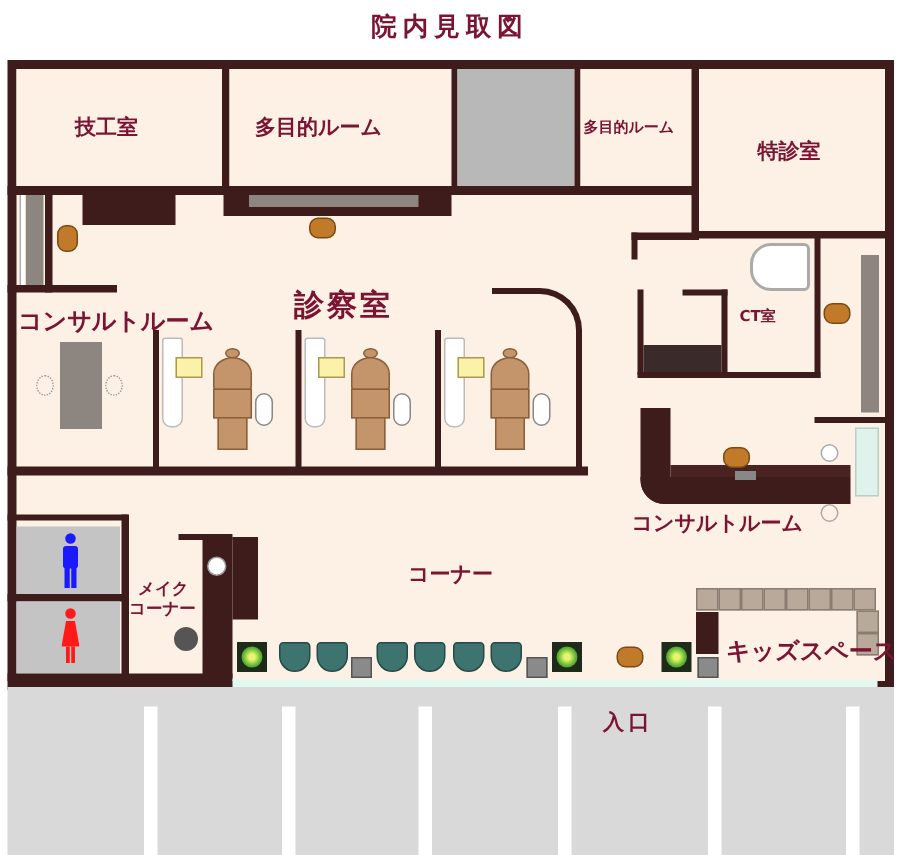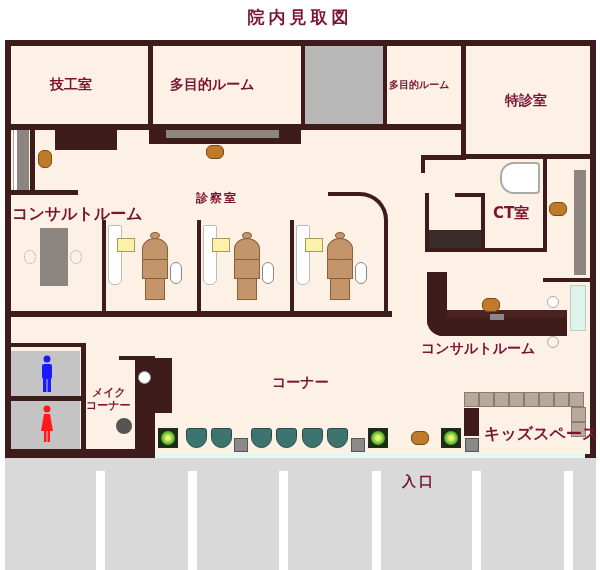--- a/index.html
+++ b/index.html
@@ -70,7 +70,7 @@
 <div class="abs" style="left:24px;top:250px;width:12px;height:14px;border:1px dotted #999;border-radius:50%;"></div>
 <div class="abs" style="left:70px;top:250px;width:12px;height:14px;border:1px dotted #999;border-radius:50%;"></div>
 
-<div class="label" style="left:196px;top:190px;font-size:12px;letter-spacing:2px;">診察室</div>
+<div class="label" style="left:196px;top:190px;font-size:20px;letter-spacing:2px;">診察室</div>
 
 <div class="wall" style="left:102px;top:220px;width:4px;height:92px;"></div>
 <div class="wall" style="left:197px;top:220px;width:4px;height:92px;"></div>

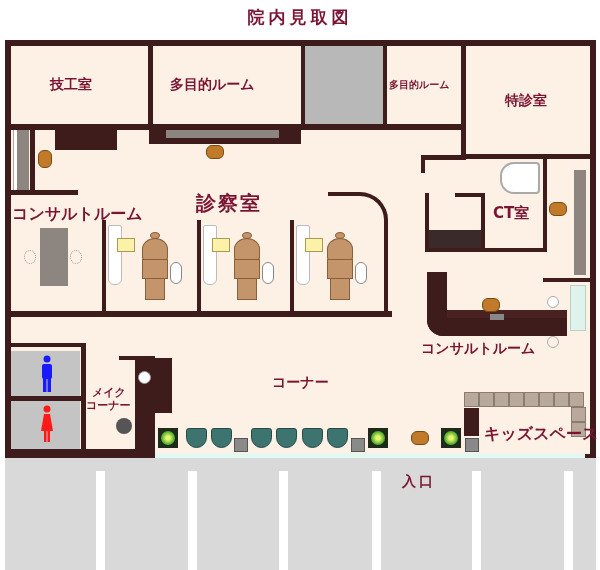--- a/index.html
+++ b/index.html
@@ -119,7 +119,7 @@
 <div class="wall" style="left:543px;top:158px;width:4px;height:94px;"></div>
 <div class="abs" style="left:429px;top:230px;width:52px;height:18px;background:#3a2a2a;"></div>
 <div class="abs" style="left:500px;top:162px;width:40px;height:32px;border:2px solid #aaa;border-radius:14px 4px 4px 14px;background:#fff;"></div>
-<div class="label" style="left:493px;top:204px;font-size:15px;">CT室</div>
+<div class="label" style="left:493px;top:204px;font-size:10px;">CT室</div>
 <div class="opchair" style="left:549px;top:202px;"></div>
 <div class="abs" style="left:574px;top:170px;width:12px;height:105px;background:#8d8580;"></div>
 <div class="wall" style="left:543px;top:278px;width:47px;height:4px;"></div>

